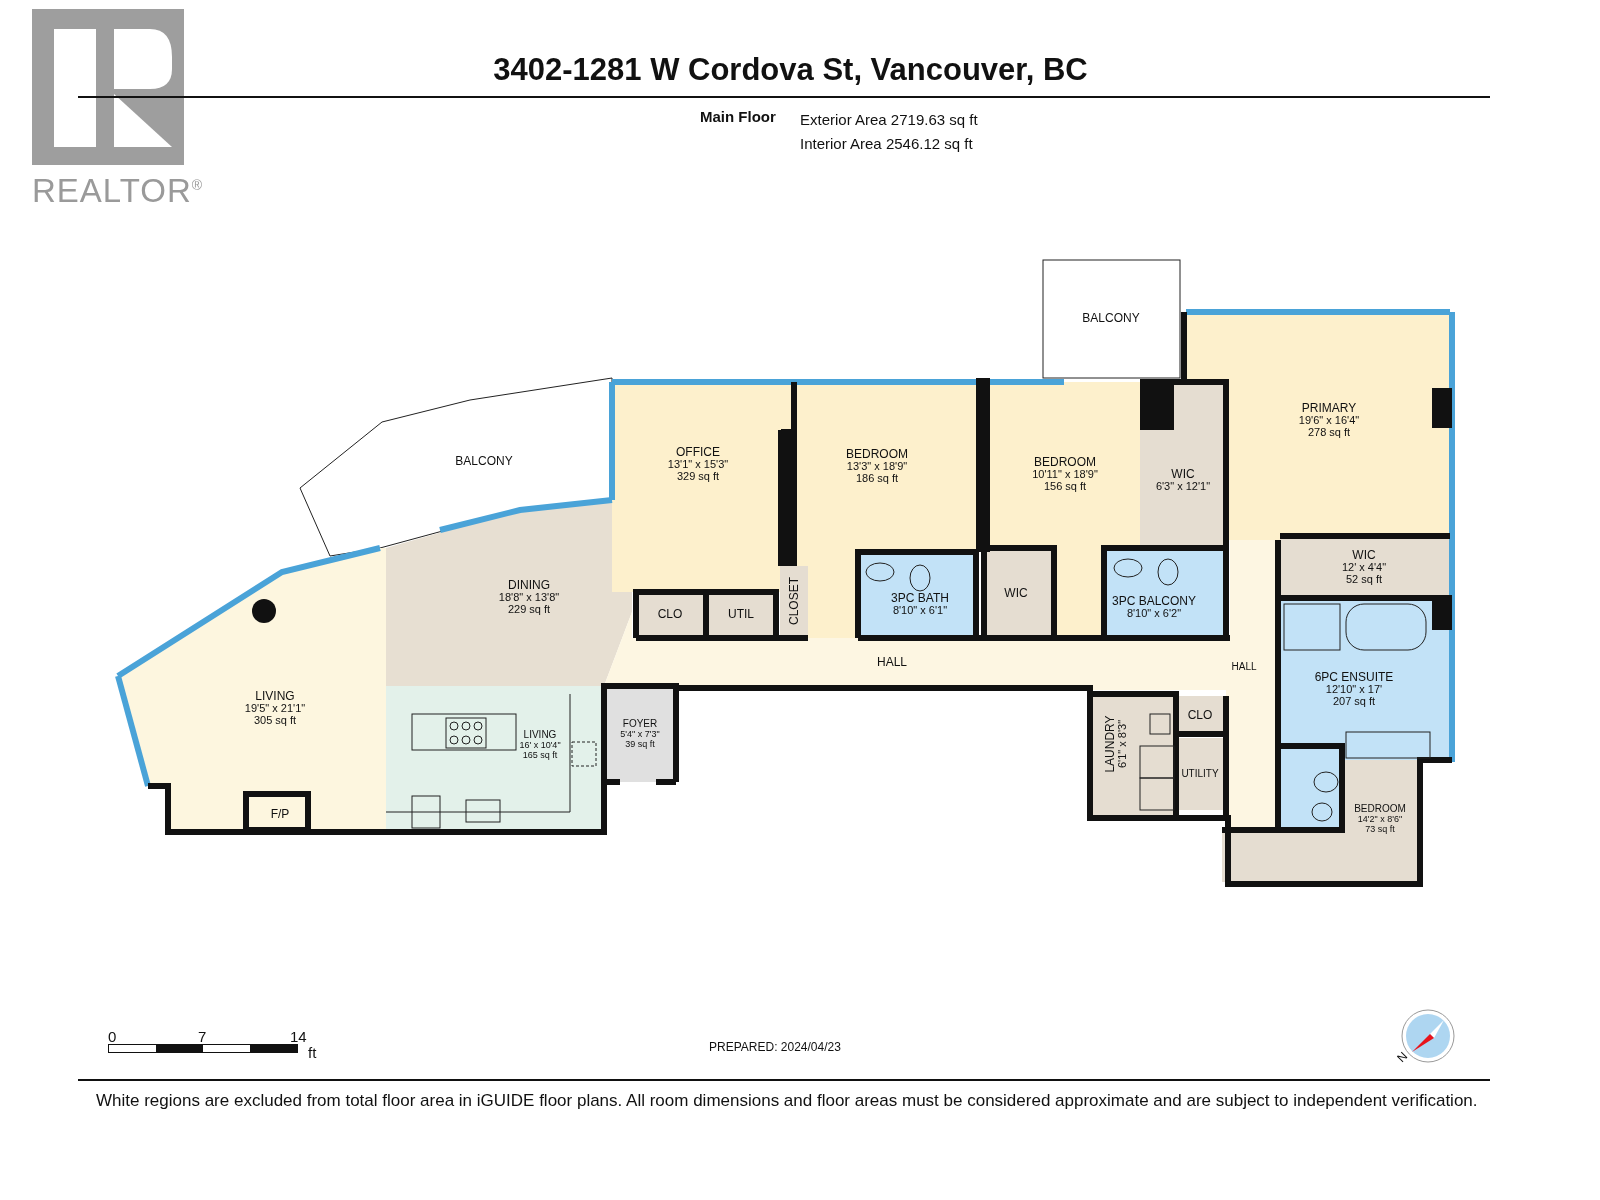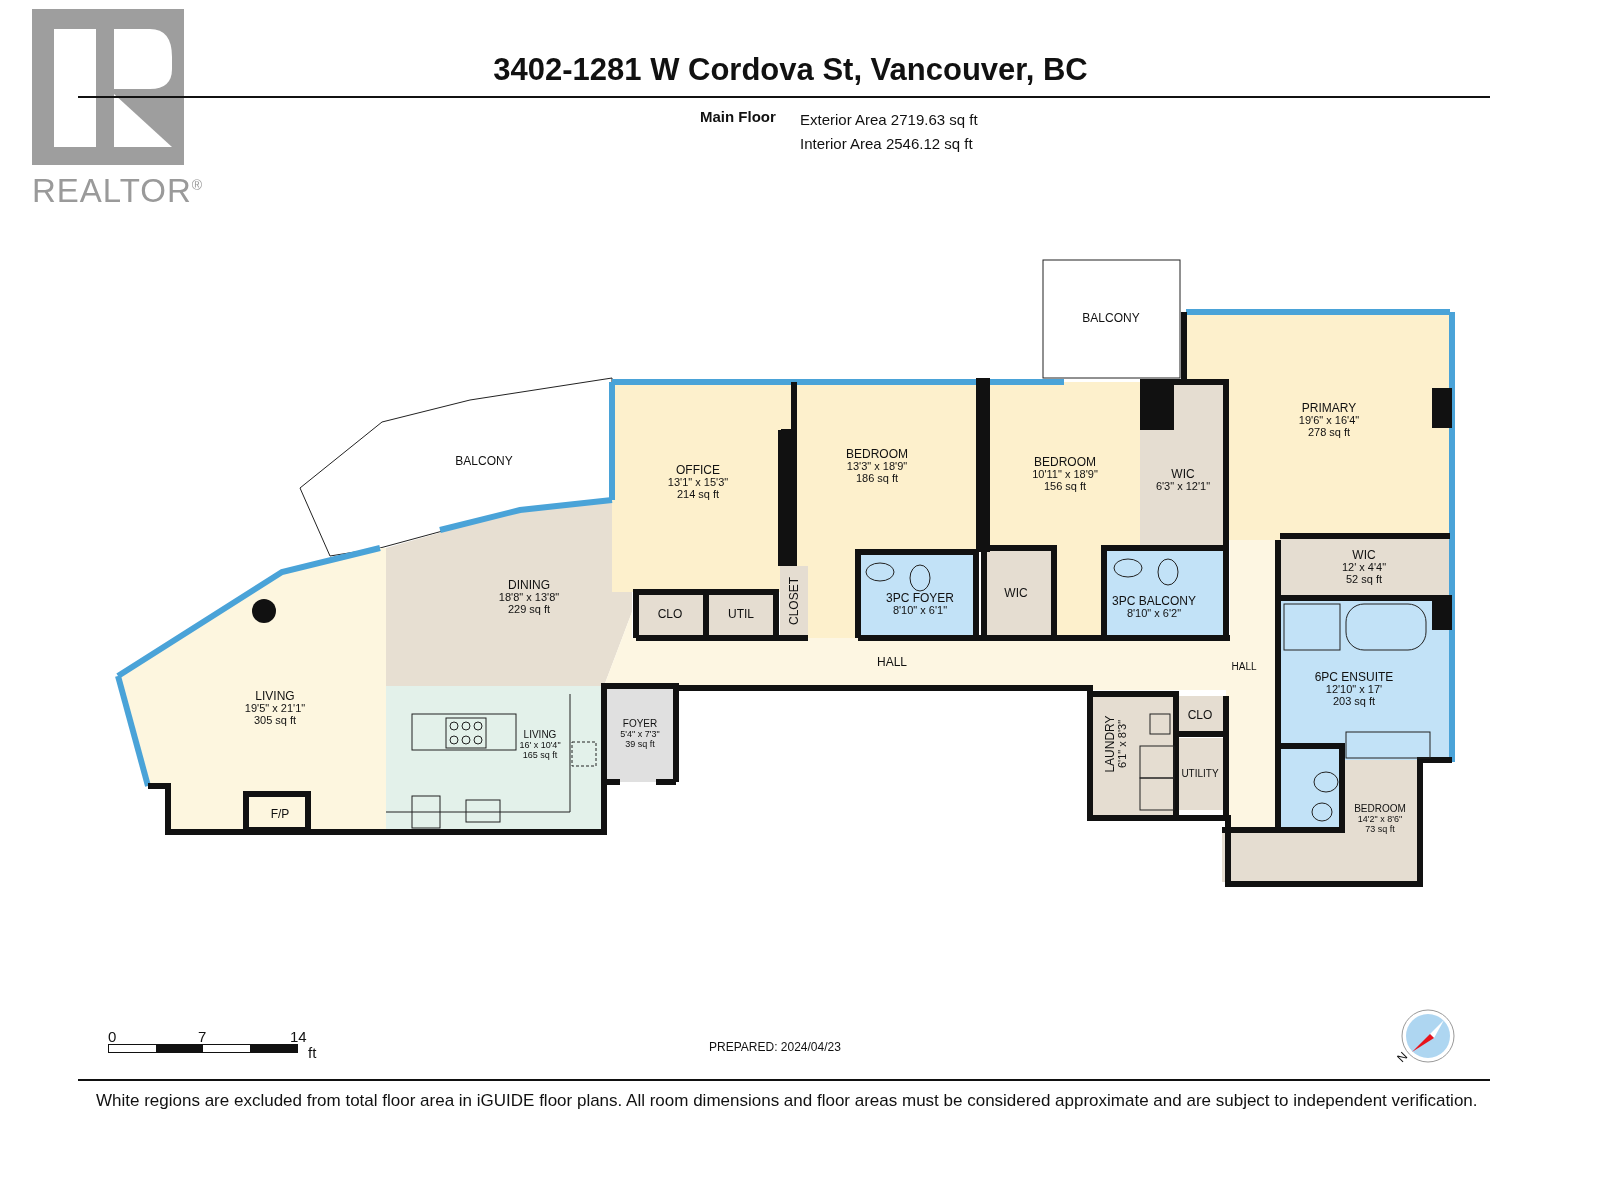--- a/index.html
+++ b/index.html
@@ -180,7 +180,7 @@
     <div>5'4" x 7'3"</div>
     <div>39 sq ft</div>
   </div>
-<div class="room-label" style="left:698px;top:482px">
+<div class="room-label" style="left:698px;top:464px">
   <div class="name">OFFICE</div>
     <div>13'1" x 15'3"</div>
     <div>214 sq ft</div>

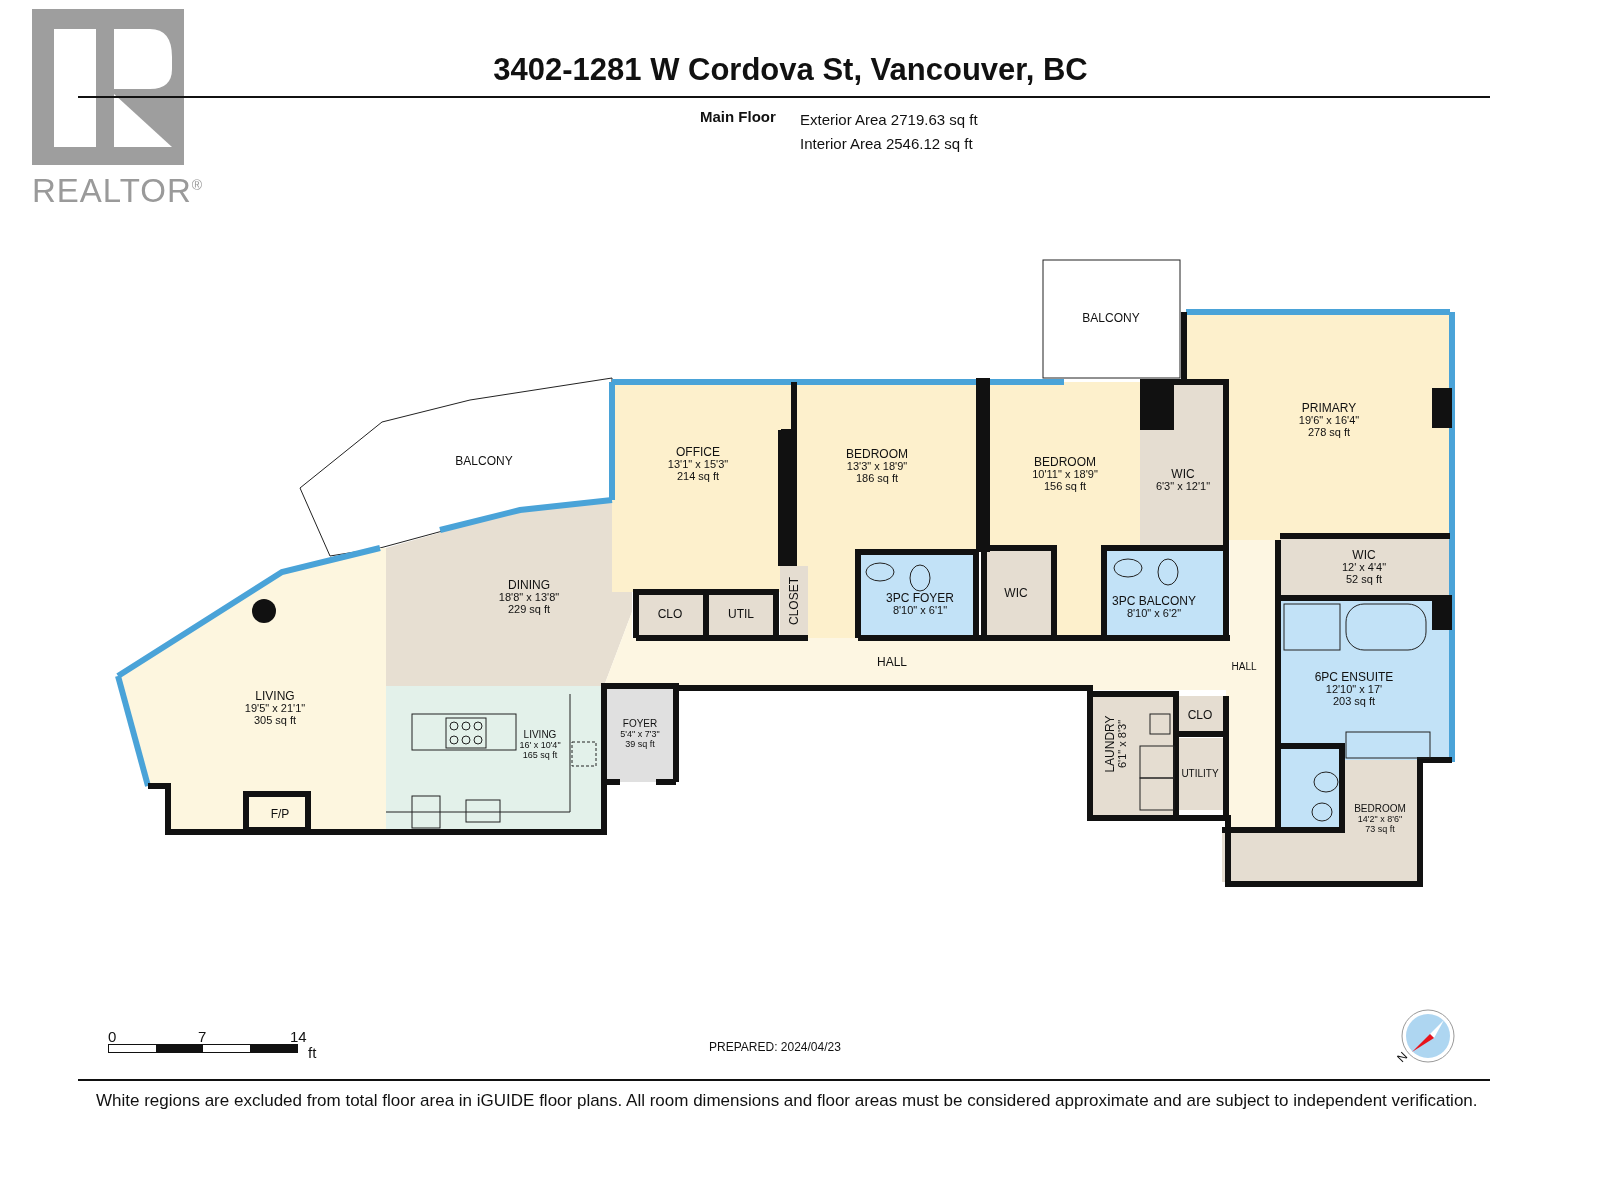--- a/index.html
+++ b/index.html
@@ -183,7 +183,7 @@
 <div class="room-label" style="left:698px;top:464px">
   <div class="name">OFFICE</div>
     <div>13'1" x 15'3"</div>
-    <div>214 sq ft</div>
+    <div>329 sq ft</div>
   </div>
 <div class="room-label" style="left:670px;top:614px">
     <div class="name">CLO</div>

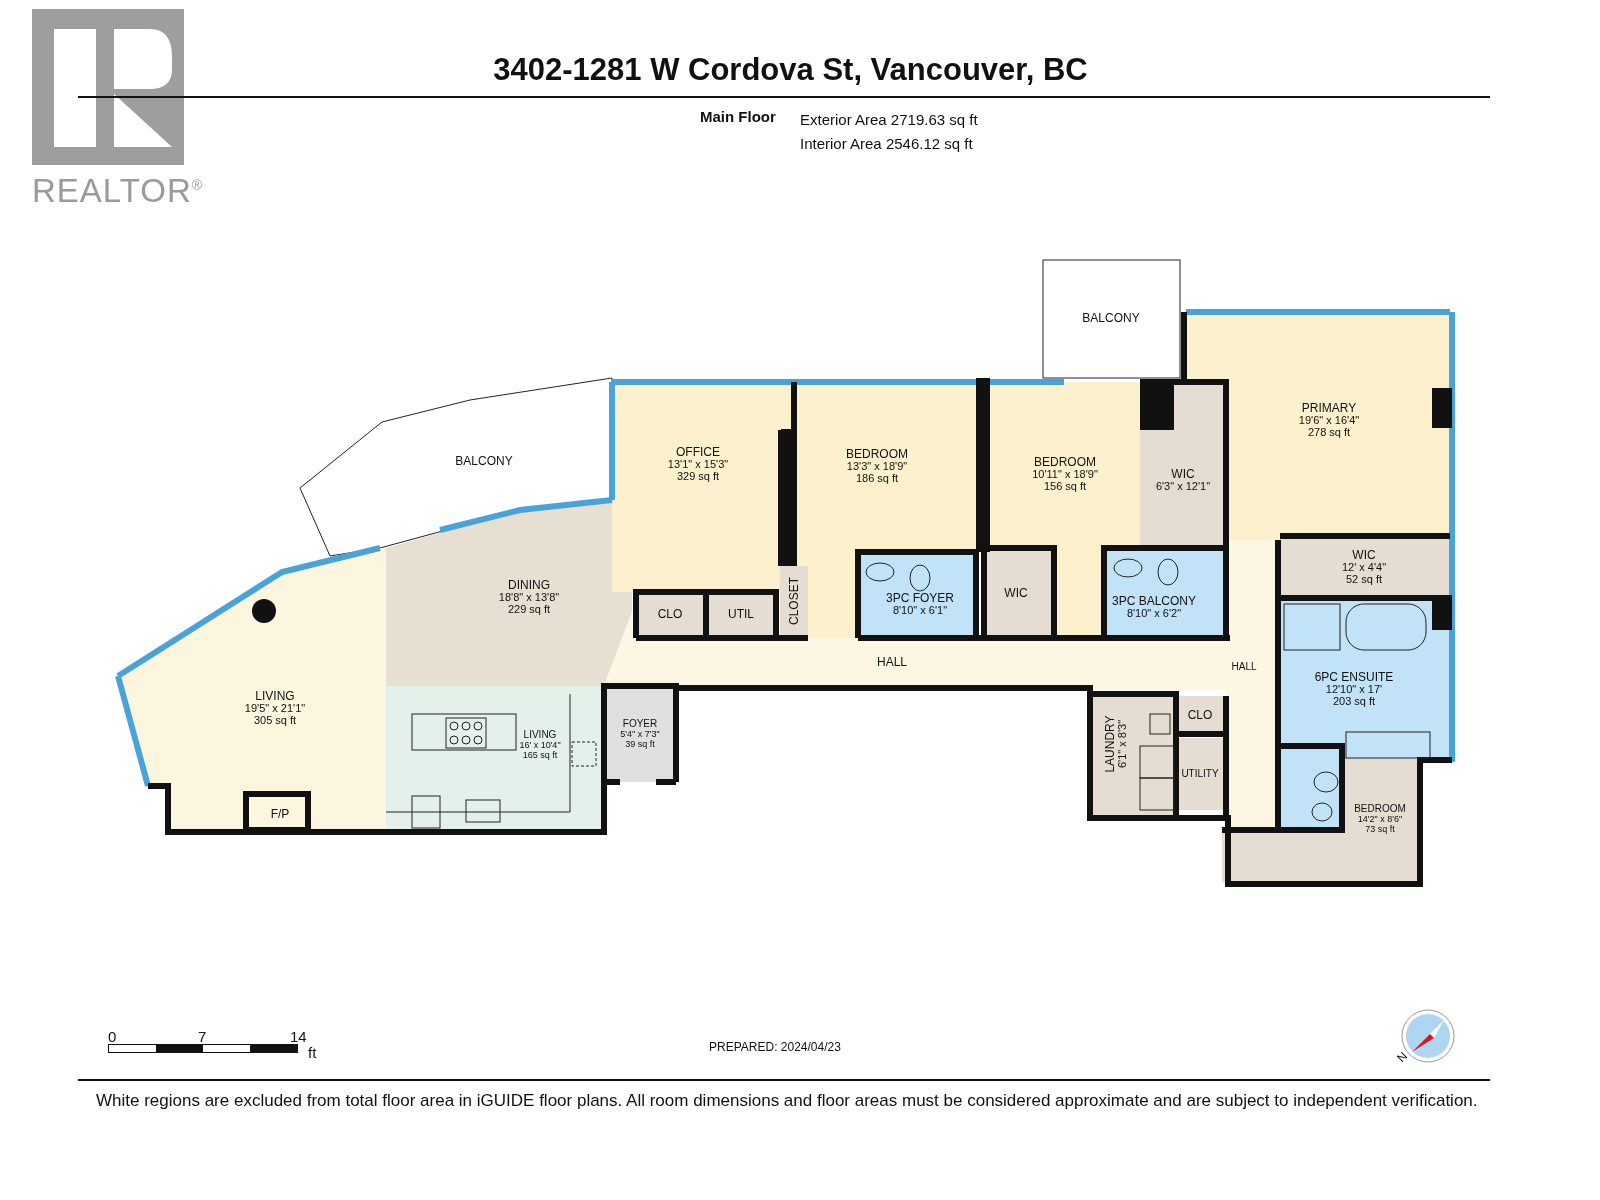--- a/index.html
+++ b/index.html
@@ -200,7 +200,7 @@
     <div>186 sq ft</div>
   </div>
 <div class="room-label" style="left:920px;top:604px">
-  <div class="name">3PC FOYER</div>
+  <div class="name">3PC BATH</div>
     <div>8'10" x 6'1"</div>
   </div>
 <div class="room-label" style="left:1065px;top:474px">

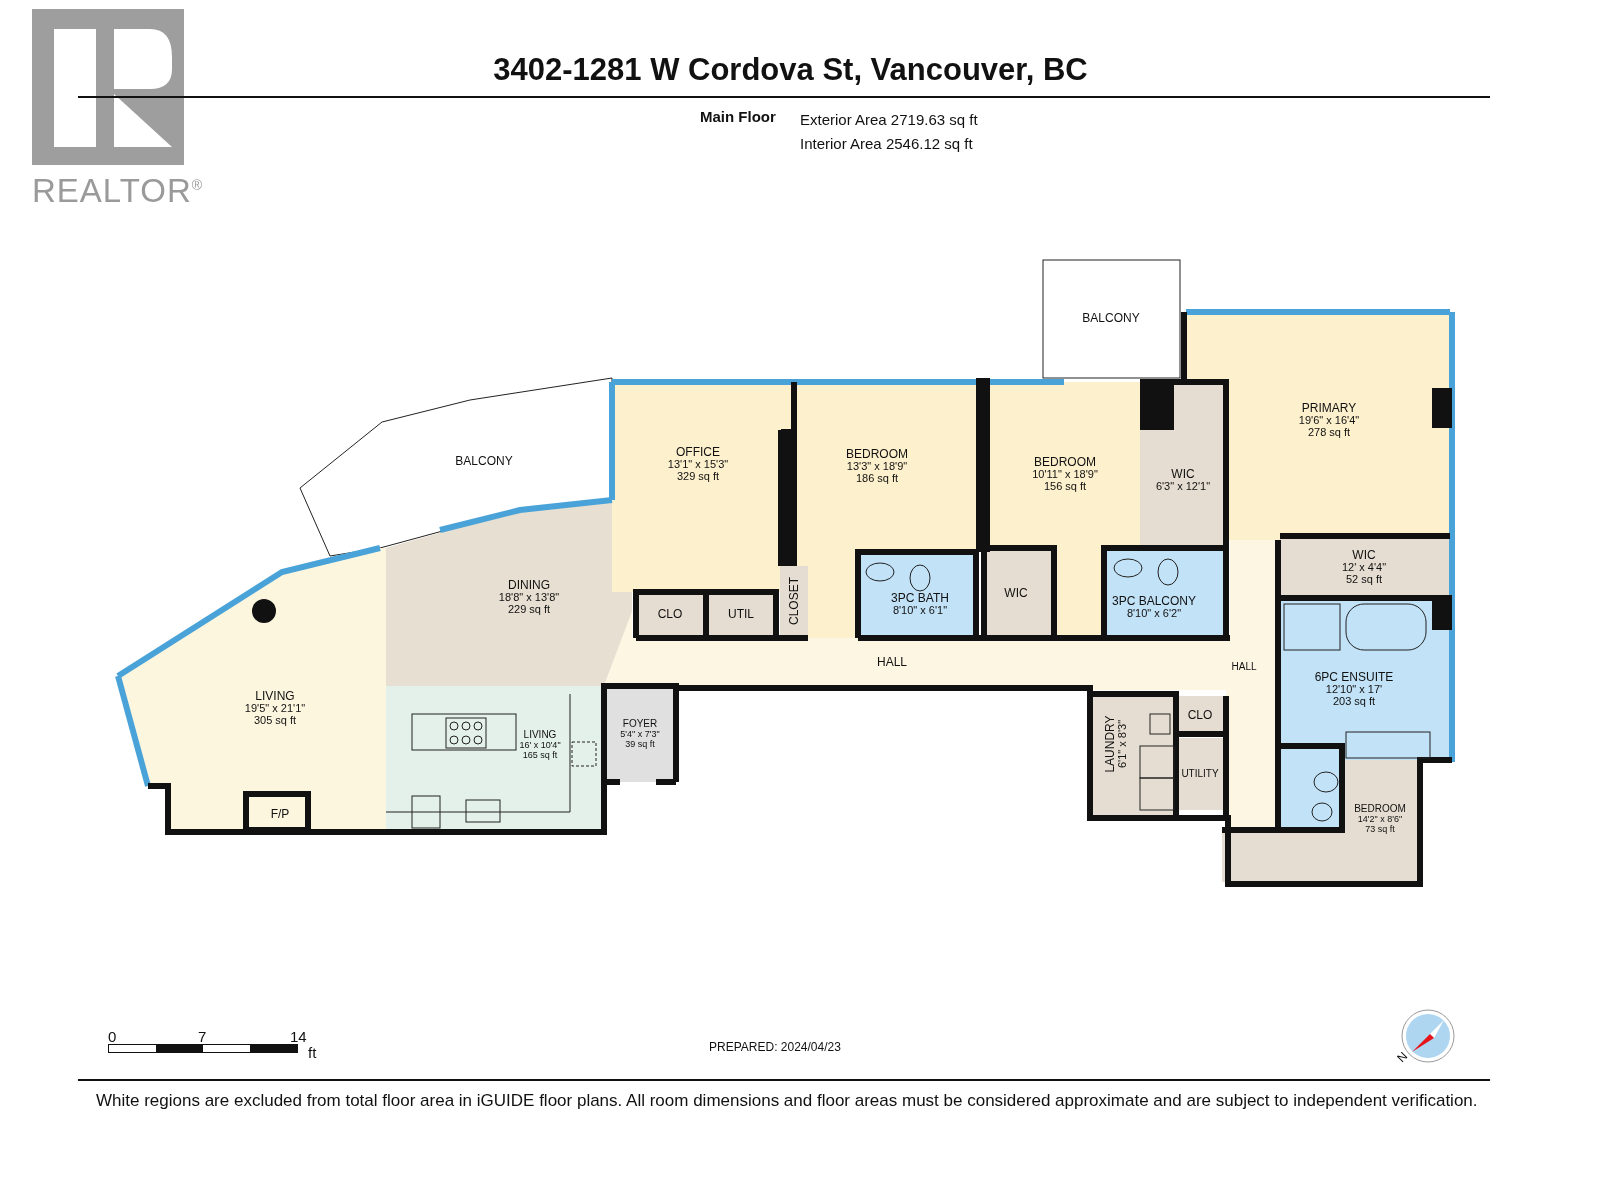--- a/index.html
+++ b/index.html
@@ -232,7 +232,7 @@
 <div class="room-label" style="left:1354px;top:689px">
   <div class="name">6PC ENSUITE</div>
     <div>12'10" x 17'</div>
-    <div>203 sq ft</div>
+    <div>207 sq ft</div>
   </div>
 <div class="room-label" style="left:892px;top:662px">
     <div class="name">HALL</div>

